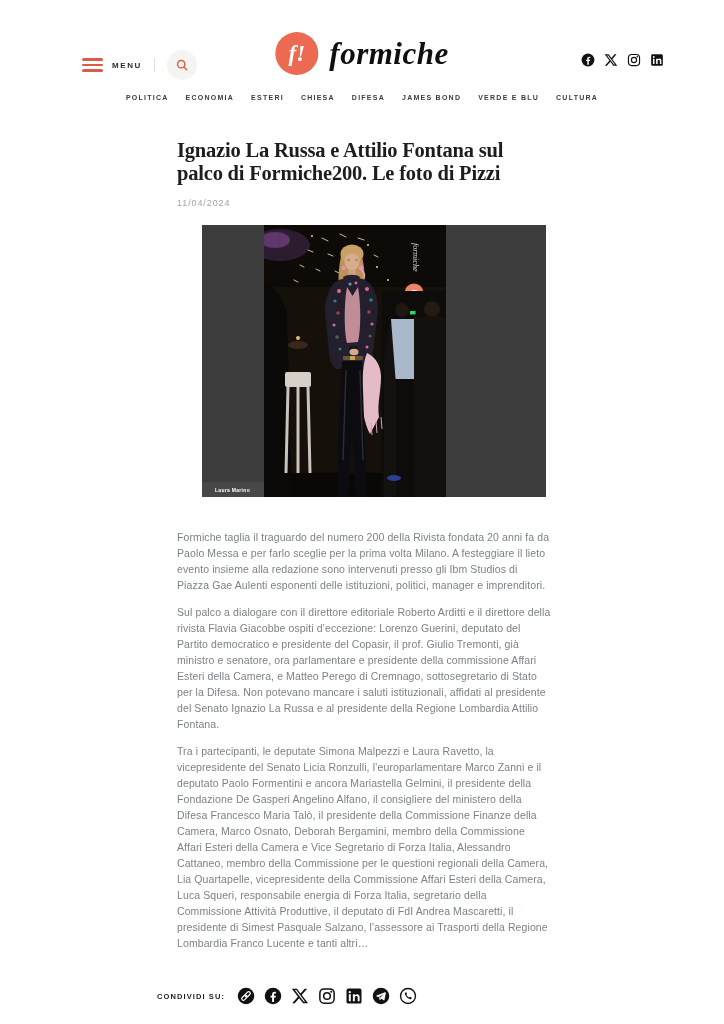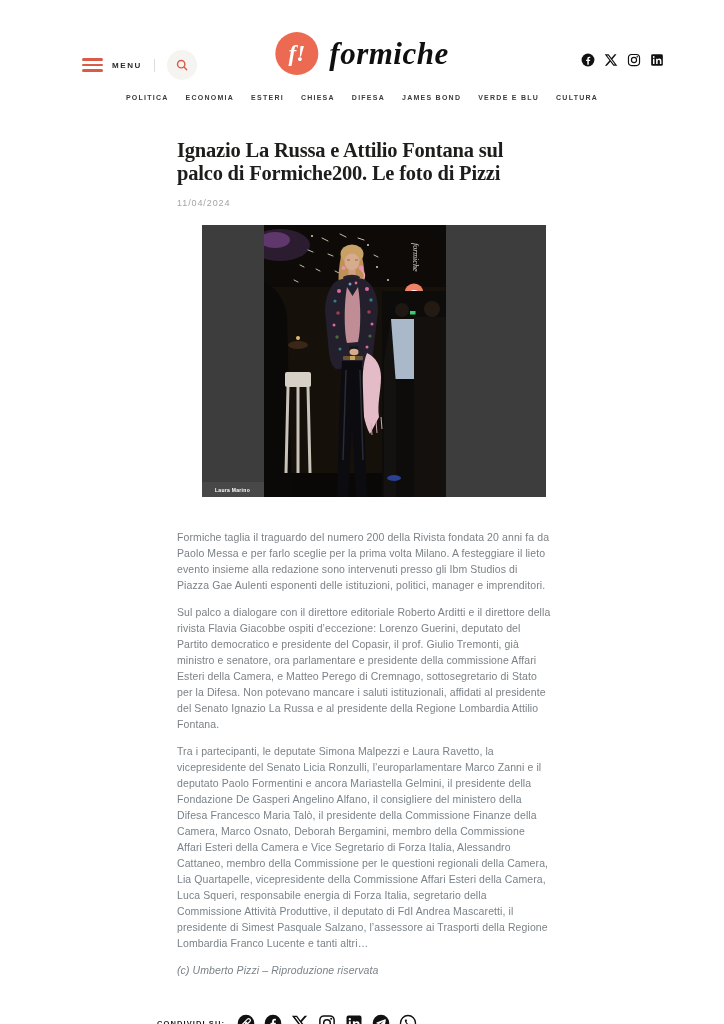--- a/index.html
+++ b/index.html
@@ -233,7 +233,6 @@
     <p>Formiche taglia il traguardo del numero 200 della Rivista fondata 20 anni fa da Paolo Messa e per farlo sceglie per la prima volta Milano. A festeggiare il lieto evento insieme alla redazione sono intervenuti presso gli Ibm Studios di Piazza Gae Aulenti esponenti delle istituzioni, politici, manager e imprenditori.</p>
     <p>Sul palco a dialogare con il direttore editoriale Roberto Arditti e il direttore della rivista Flavia Giacobbe ospiti d’eccezione: Lorenzo Guerini, deputato del Partito democratico e presidente del Copasir, il prof. Giulio Tremonti, già ministro e senatore, ora parlamentare e presidente della commissione Affari Esteri della Camera, e Matteo Perego di Cremnago, sottosegretario di Stato per la Difesa. Non potevano mancare i saluti istituzionali, affidati al presidente del Senato Ignazio La Russa e al presidente della Regione Lombardia Attilio Fontana.</p>
     <p>Tra i partecipanti, le deputate Simona Malpezzi e Laura Ravetto, la vicepresidente del Senato Licia Ronzulli, l’europarlamentare Marco Zanni e il deputato Paolo Formentini e ancora Mariastella Gelmini, il presidente della Fondazione De Gasperi Angelino Alfano, il consigliere del ministero della Difesa Francesco Maria Talò, il presidente della Commissione Finanze della Camera, Marco Osnato, Deborah Bergamini, membro della Commissione Affari Esteri della Camera e Vice Segretario di Forza Italia, Alessandro Cattaneo, membro della Commissione per le questioni regionali della Camera, Lia Quartapelle, vicepresidente della Commissione Affari Esteri della Camera, Luca Squeri, responsabile energia di Forza Italia, segretario della Commissione Attività Produttive, il deputato di FdI Andrea Mascaretti, il presidente di Simest Pasquale Salzano, l’assessore ai Trasporti della Regione Lombardia Franco Lucente e tanti altri…</p>
-    <p class="credit-line">(c) Umberto Pizzi – Riproduzione riservata</p>
   </main>
 
   <div class="share-row">

